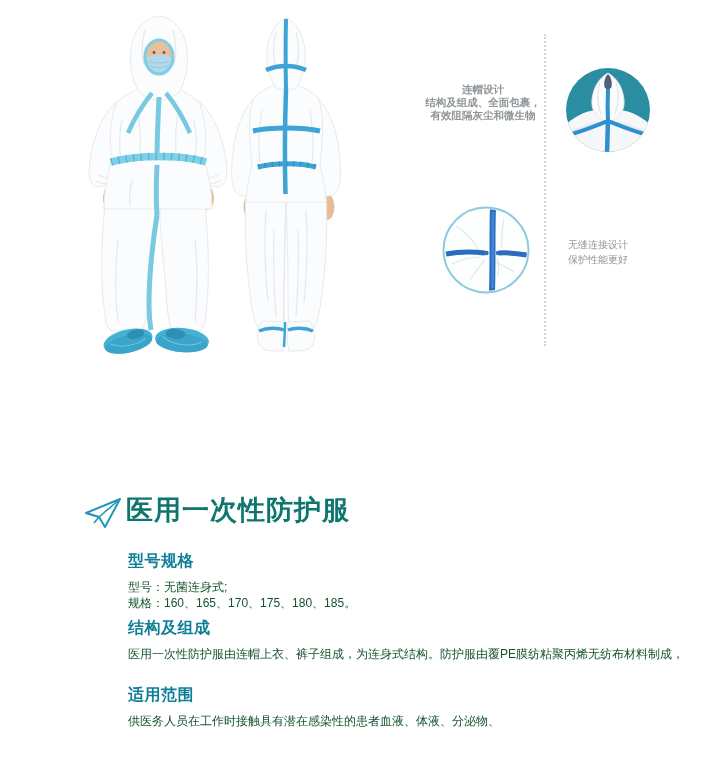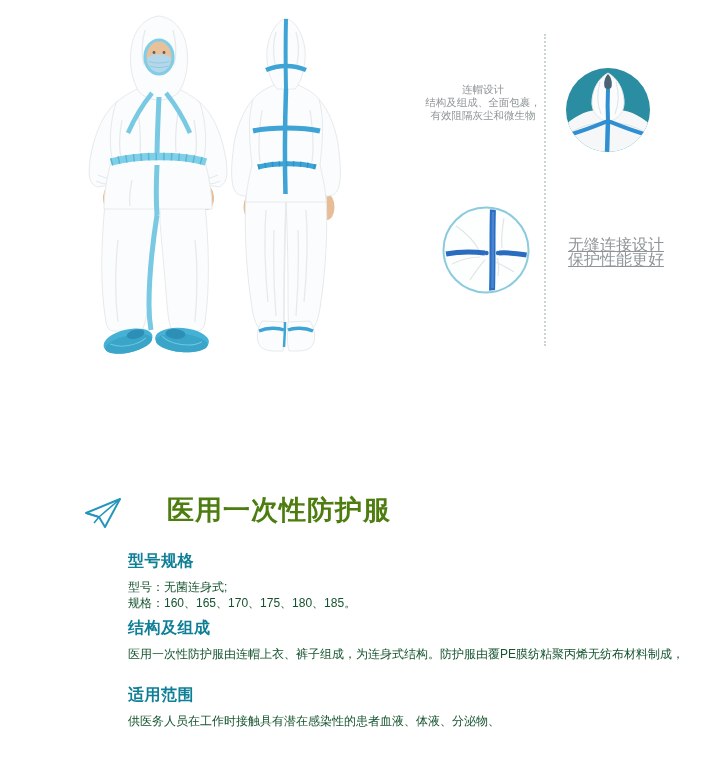--- a/index.html
+++ b/index.html
@@ -13,7 +13,7 @@
   .dotted-sep{position:absolute;left:544px;top:34px;height:312px;width:0;
               border-left:2px dotted #ccd2d5;}
   .callout-hood-text{position:absolute;left:424px;top:83px;width:118px;text-align:center;
-    color:#8f9598;font-size:10.5px;line-height:13px;}
+    color:#8f9598;font-size:10.5px;line-height:13px;font-weight:bold;}
   .callout-hood-text .c-title{display:block;}
   .callout-seam-text{position:absolute;left:568px;top:237px;color:#8f9598;
     font-size:16px;line-height:15px;text-align:right;text-decoration:underline;}

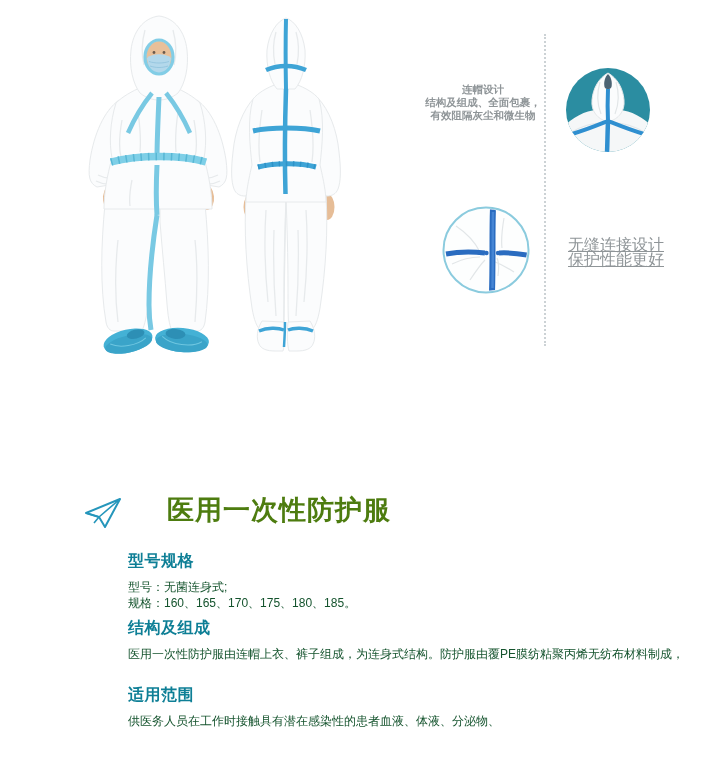--- a/index.html
+++ b/index.html
@@ -16,7 +16,7 @@
     color:#8f9598;font-size:10.5px;line-height:13px;font-weight:bold;}
   .callout-hood-text .c-title{display:block;}
   .callout-seam-text{position:absolute;left:568px;top:237px;color:#8f9598;
-    font-size:16px;line-height:15px;text-align:right;text-decoration:underline;}
+    font-size:10px;line-height:15px;text-align:right;}
   .detail-circle{position:absolute;border-radius:50%;}
   .circle-hood{left:566px;top:68px;width:84px;height:84px;}
   .circle-seam{left:442px;top:206px;width:88px;height:88px;}

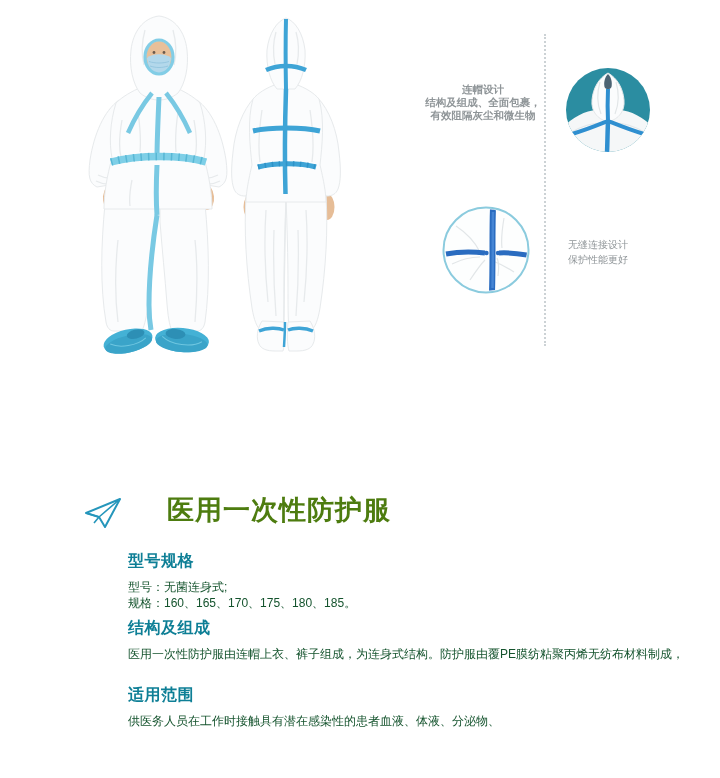--- a/index.html
+++ b/index.html
@@ -22,7 +22,7 @@
   .circle-seam{left:442px;top:206px;width:88px;height:88px;}
   .plane-icon{position:absolute;left:84px;top:496px;width:38px;height:34px;}
   .intro-title{position:absolute;left:126px;top:492px;font-size:27px;font-weight:bold;
-    color:#4d7c0f;letter-spacing:1px;white-space:nowrap;margin-left:41px;}
+    color:#0f766e;letter-spacing:1px;white-space:nowrap;}
   .intro-subtitle{position:absolute;left:128px;top:524px;font-size:16.5px;color:#9aa1a5;
     letter-spacing:0.2px;white-space:nowrap;}
   .section{position:absolute;left:128px;width:585px;}

